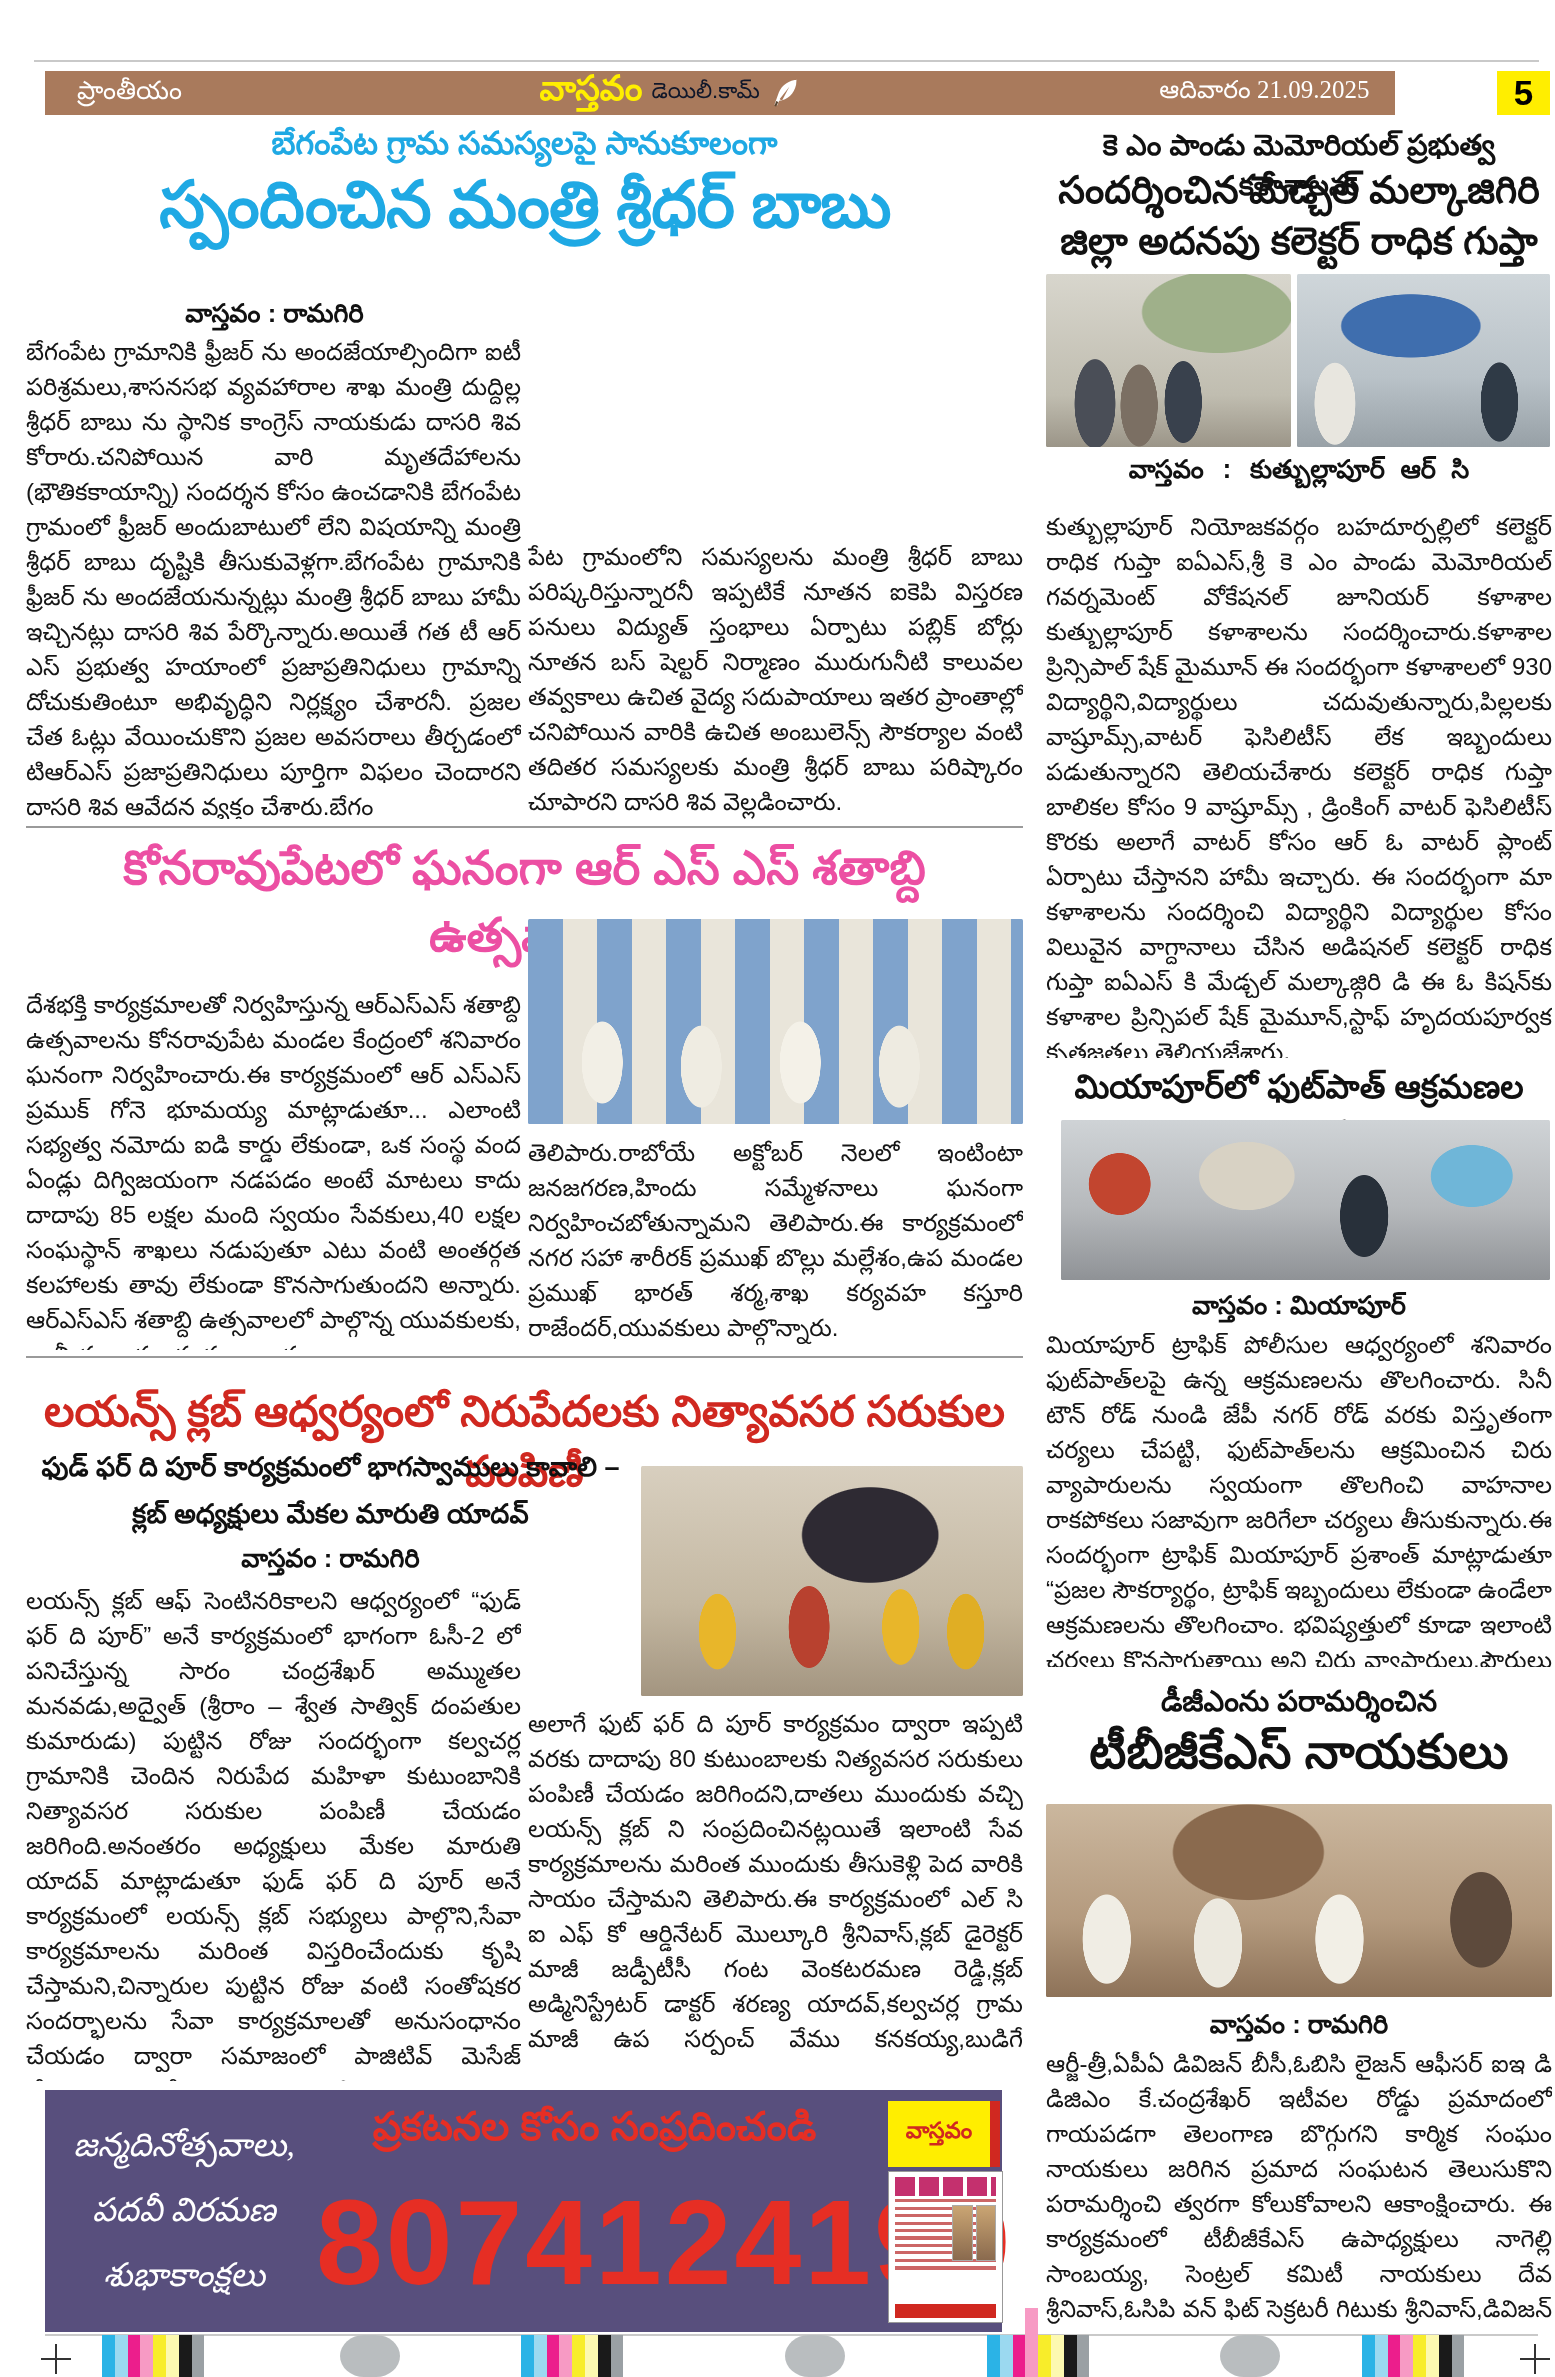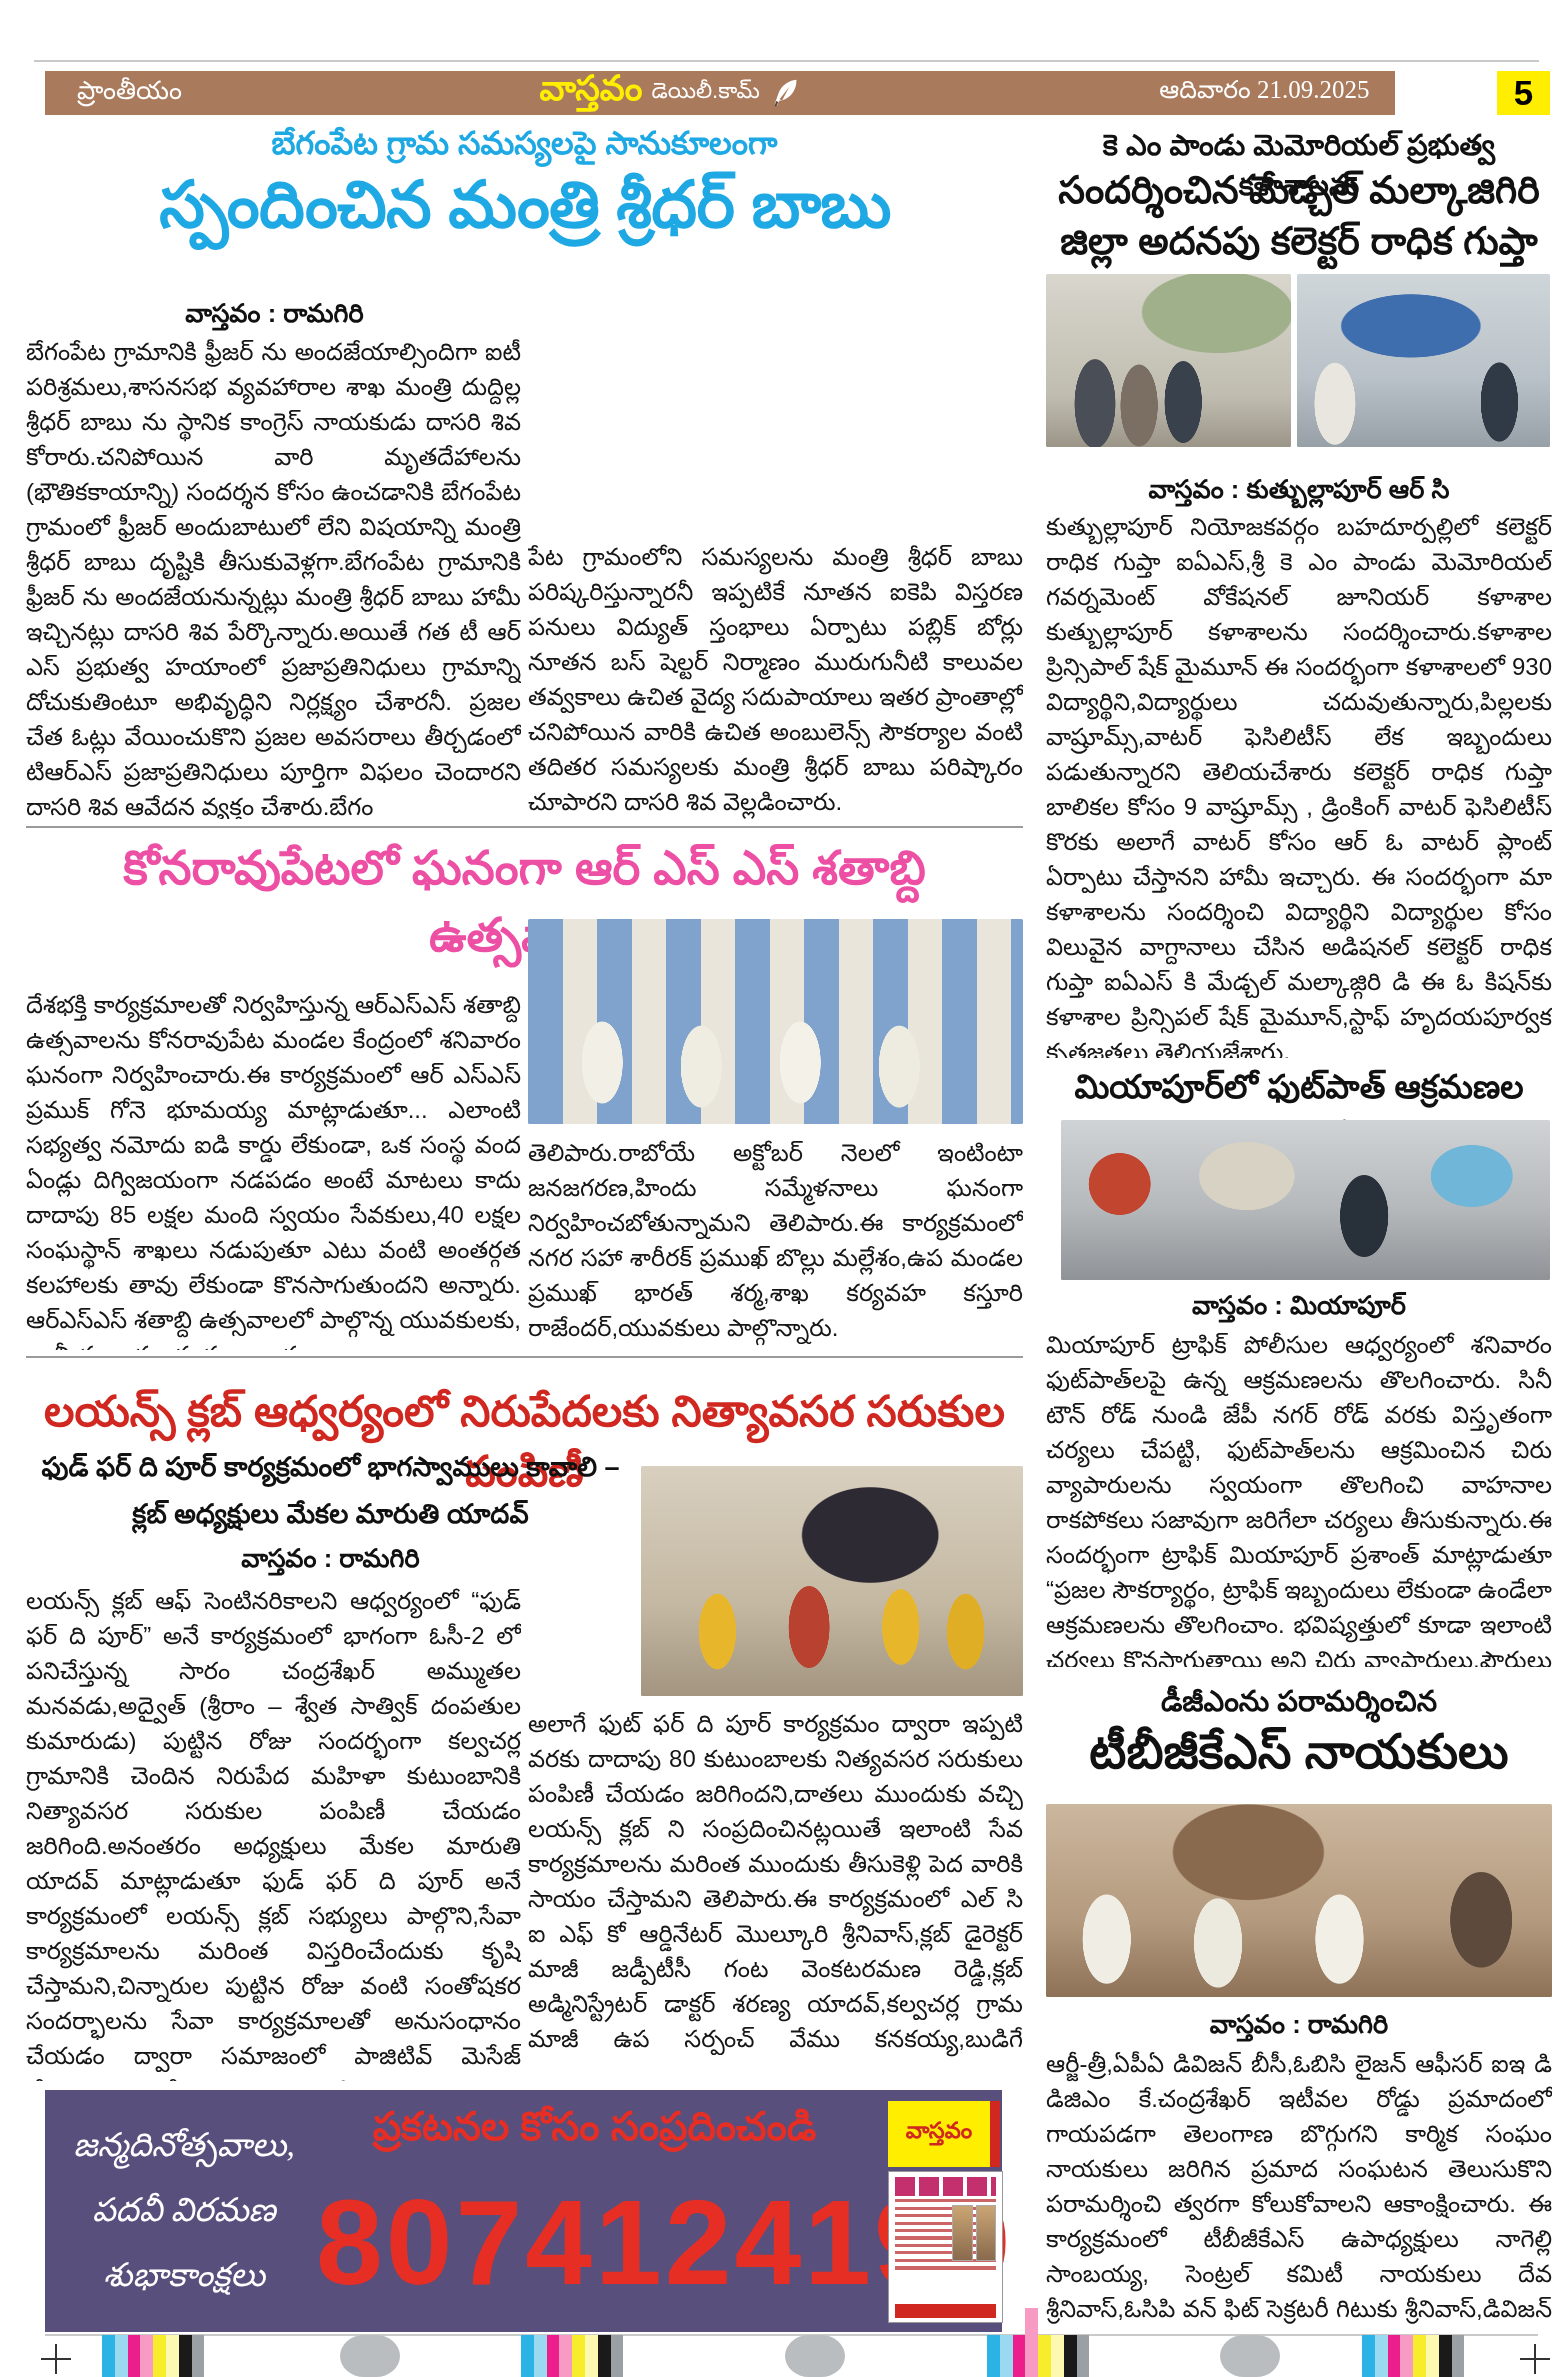--- a/index.html
+++ b/index.html
@@ -14,7 +14,7 @@
   .topbar .section-label{color:#ffffff;font-size:25.6px;padding-left:32px;white-space:nowrap;}
   .topbar .center{flex:1;display:flex;justify-content:center;align-items:center;gap:9px;}
   .masthead-word{color:#ffee00;font-size:35px;font-weight:bold;font-family:"Liberation Serif",serif;}
-  .masthead-suffix{color:#ffffff;font-size:22px;}
+  .masthead-suffix{color:#0f172a;font-size:22px;}
   .quill{width:33px;height:33px;}
   .topbar .dateword{color:#ffffff;font-size:25px;padding-right:25.6px;white-space:nowrap;
                     font-family:"Liberation Serif",serif;}

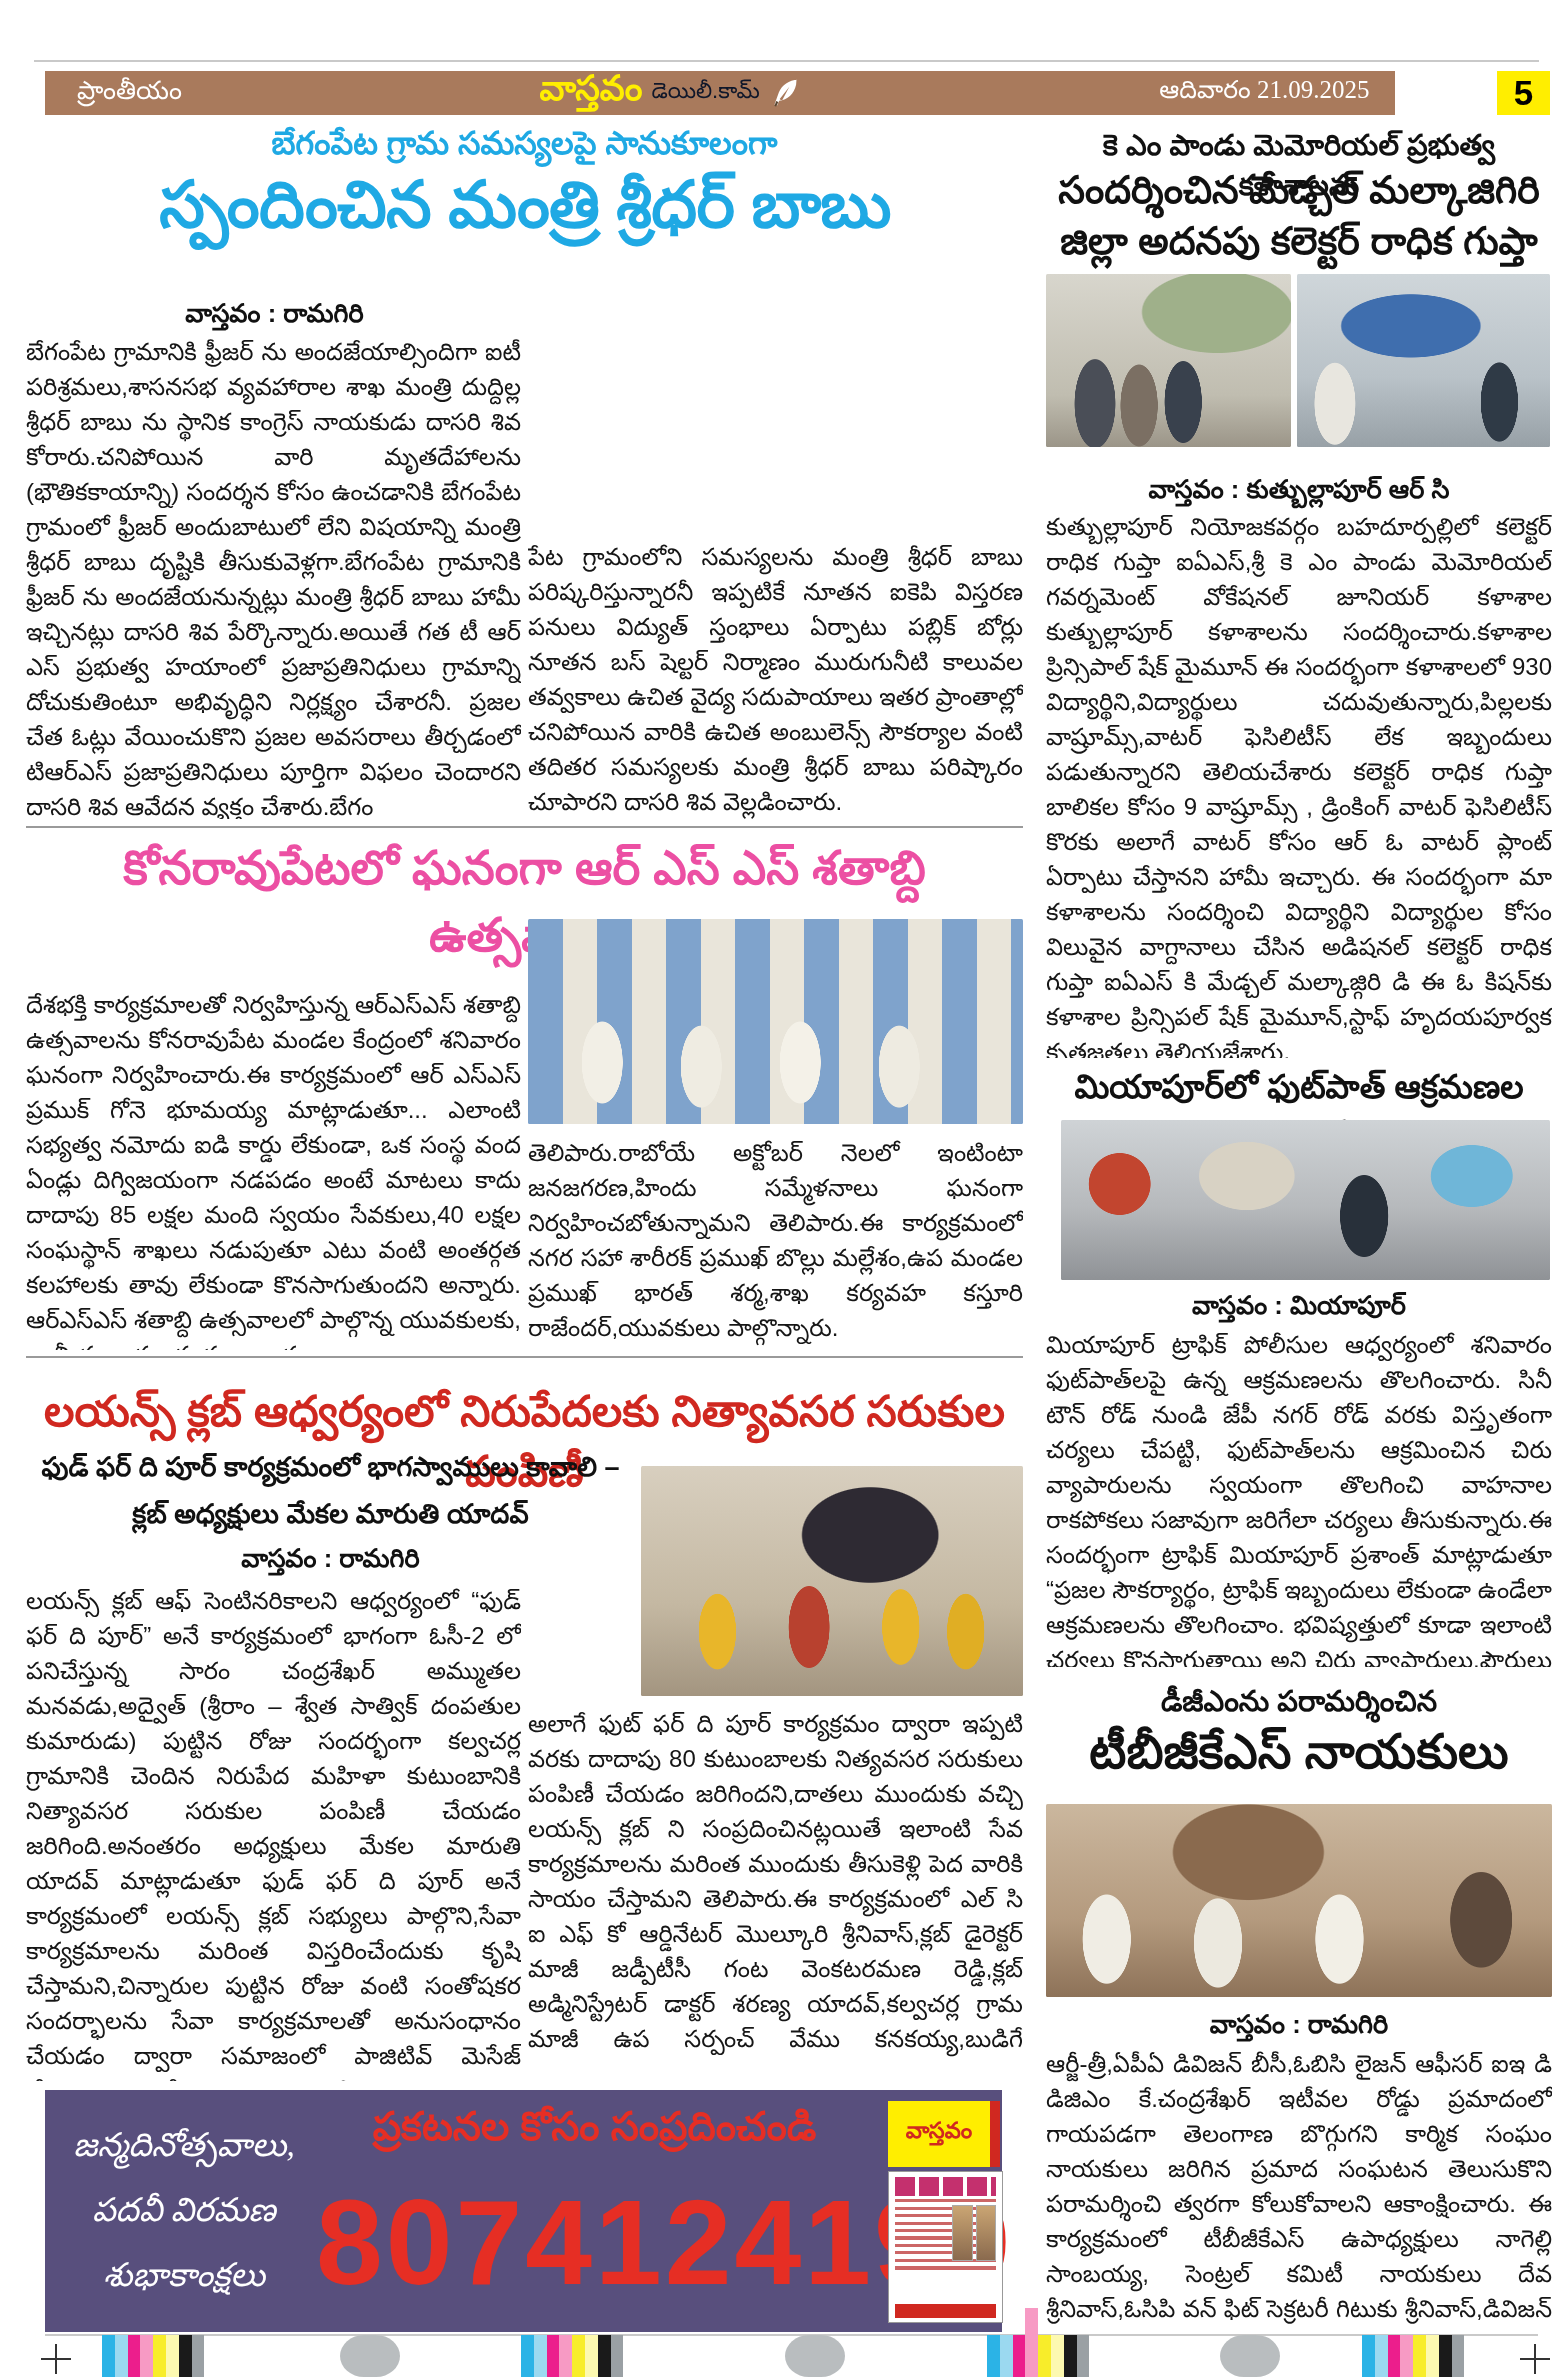--- a/index.html
+++ b/index.html
@@ -192,7 +192,7 @@
   <div class="photo photo-college-a" style="left:1046px;top:274px;width:245px;height:173px;"></div>
   <div class="photo photo-college-b" style="left:1297px;top:274px;width:253px;height:173px;"></div>
 
-  <div class="abs dateline" style="left:1046px;top:475px;width:506px;">వాస్తవం : కుత్బుల్లాపూర్ ఆర్ సి</div>
+  <div class="abs dateline" style="left:1046px;top:456px;width:506px;font-family:Liberation Mono, monospace;">వాస్తవం : కుత్బుల్లాపూర్ ఆర్ సి</div>
   <div class="abs body-text" style="left:1046px;top:509px;width:506px;height:549px;">కుత్బుల్లాపూర్ నియోజకవర్గం బహదూర్పల్లిలో కలెక్టర్ రాధిక గుప్తా ఐఏఎస్,శ్రీ కె ఎం పాండు మెమోరియల్ గవర్నమెంట్ వోకేషనల్ జూనియర్ కళాశాల కుత్బుల్లాపూర్ కళాశాలను సందర్శించారు.కళాశాల ప్రిన్సిపాల్ షేక్ మైమూన్ ఈ సందర్భంగా కళాశాలలో 930 విద్యార్థిని,విద్యార్థులు చదువుతున్నారు,పిల్లలకు వాష్రూమ్స్,వాటర్ ఫెసిలిటీస్ లేక ఇబ్బందులు పడుతున్నారని తెలియచేశారు కలెక్టర్ రాధిక గుప్తా బాలికల కోసం 9 వాష్రూమ్స్ , డ్రింకింగ్ వాటర్ ఫెసిలిటీస్ కొరకు అలాగే వాటర్ కోసం ఆర్ ఓ వాటర్ ప్లాంట్ ఏర్పాటు చేస్తానని హామీ ఇచ్చారు. ఈ సందర్భంగా మా కళాశాలను సందర్శించి విద్యార్థిని విద్యార్థుల కోసం విలువైన వాగ్దానాలు చేసిన అడిషనల్ కలెక్టర్ రాధిక గుప్తా ఐఏఎస్ కి మేడ్చల్ మల్కాజ్గిరి డి ఈ ఓ కిషన్‌కు కళాశాల ప్రిన్సిపల్ షేక్ మైమూన్,స్టాఫ్ హృదయపూర్వక కృతజ్ఞతలు తెలియజేశారు.</div>
 
   <div class="abs headline-black-md" style="left:1046px;top:1068px;width:506px;font-size:33px;">మియాపూర్‌లో ఫుట్‌పాత్ ఆక్రమణల తొలగింపు</div>

